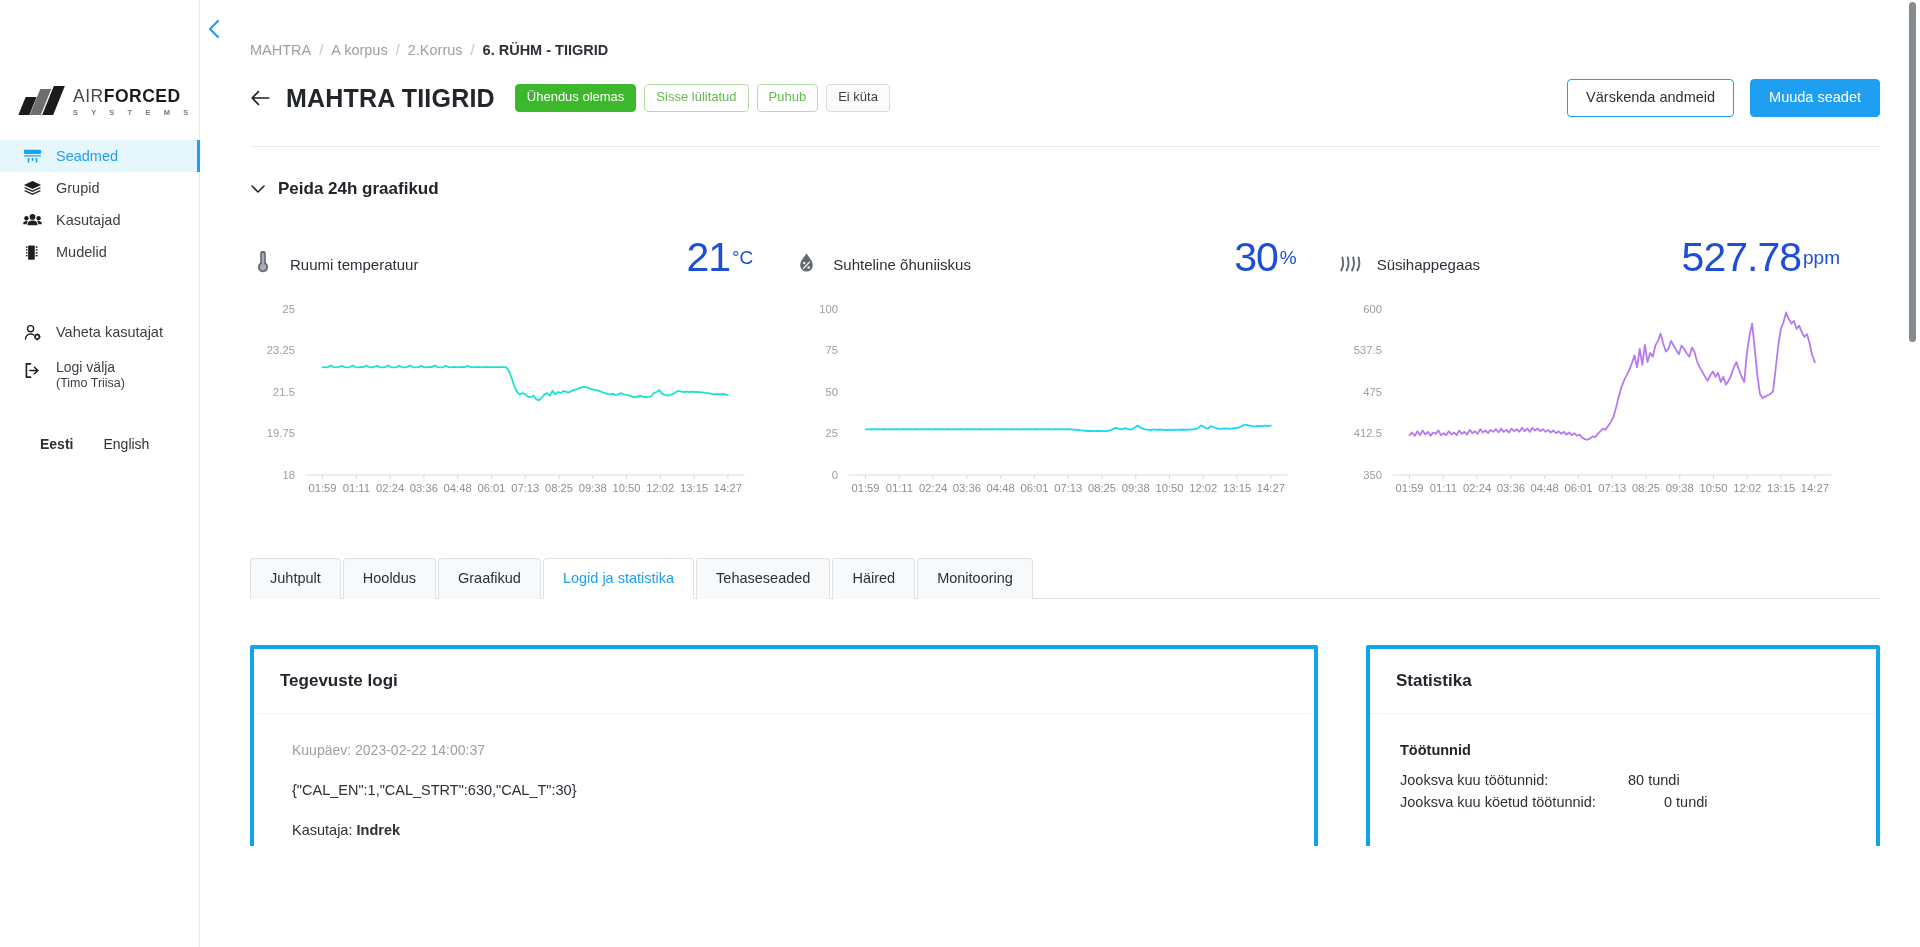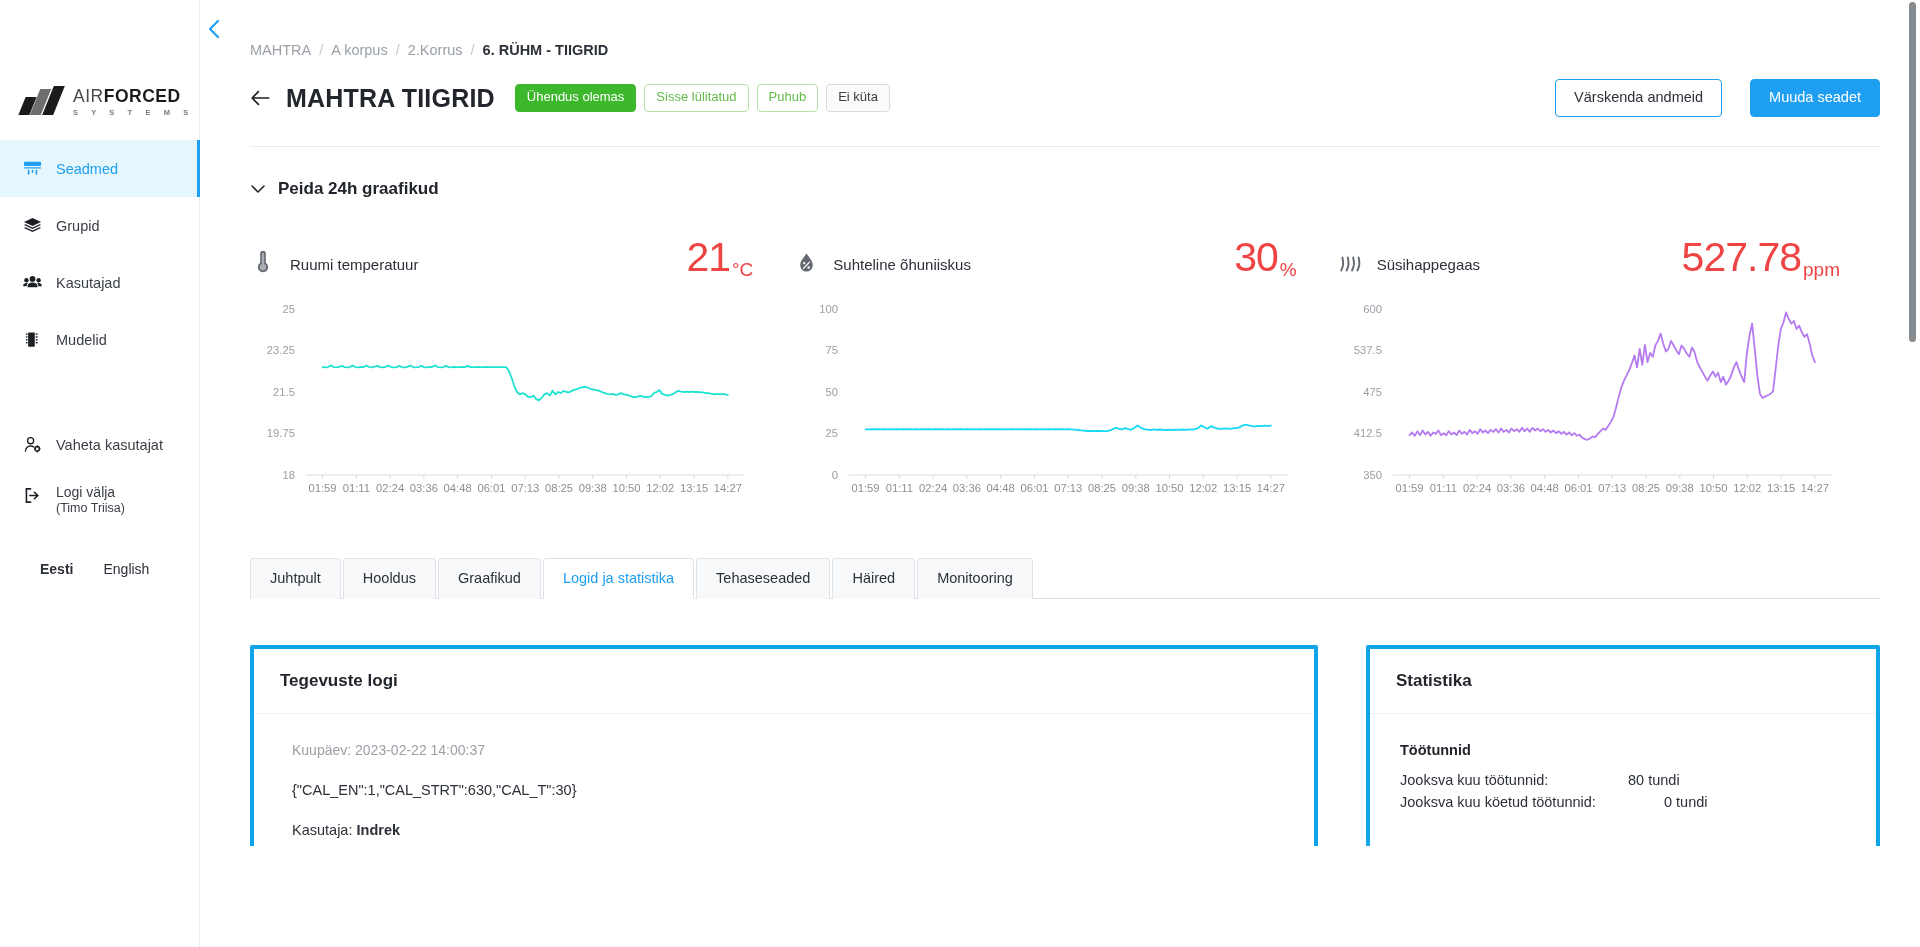--- a/index.html
+++ b/index.html
@@ -115,7 +115,7 @@
   .badge.out-grey   { background: #fbfbfb; color: #3a3f46; border-color: #d8dbe0; }
 
   .title-actions {
-    margin-left: auto; display: flex; gap: 28px; align-items: center;
+    margin-left: auto; display: flex; gap: 16px; align-items: center;
   }
   .btn {
     font-size: 14.5px; padding: 9px 18px 10px; border-radius: 4px;

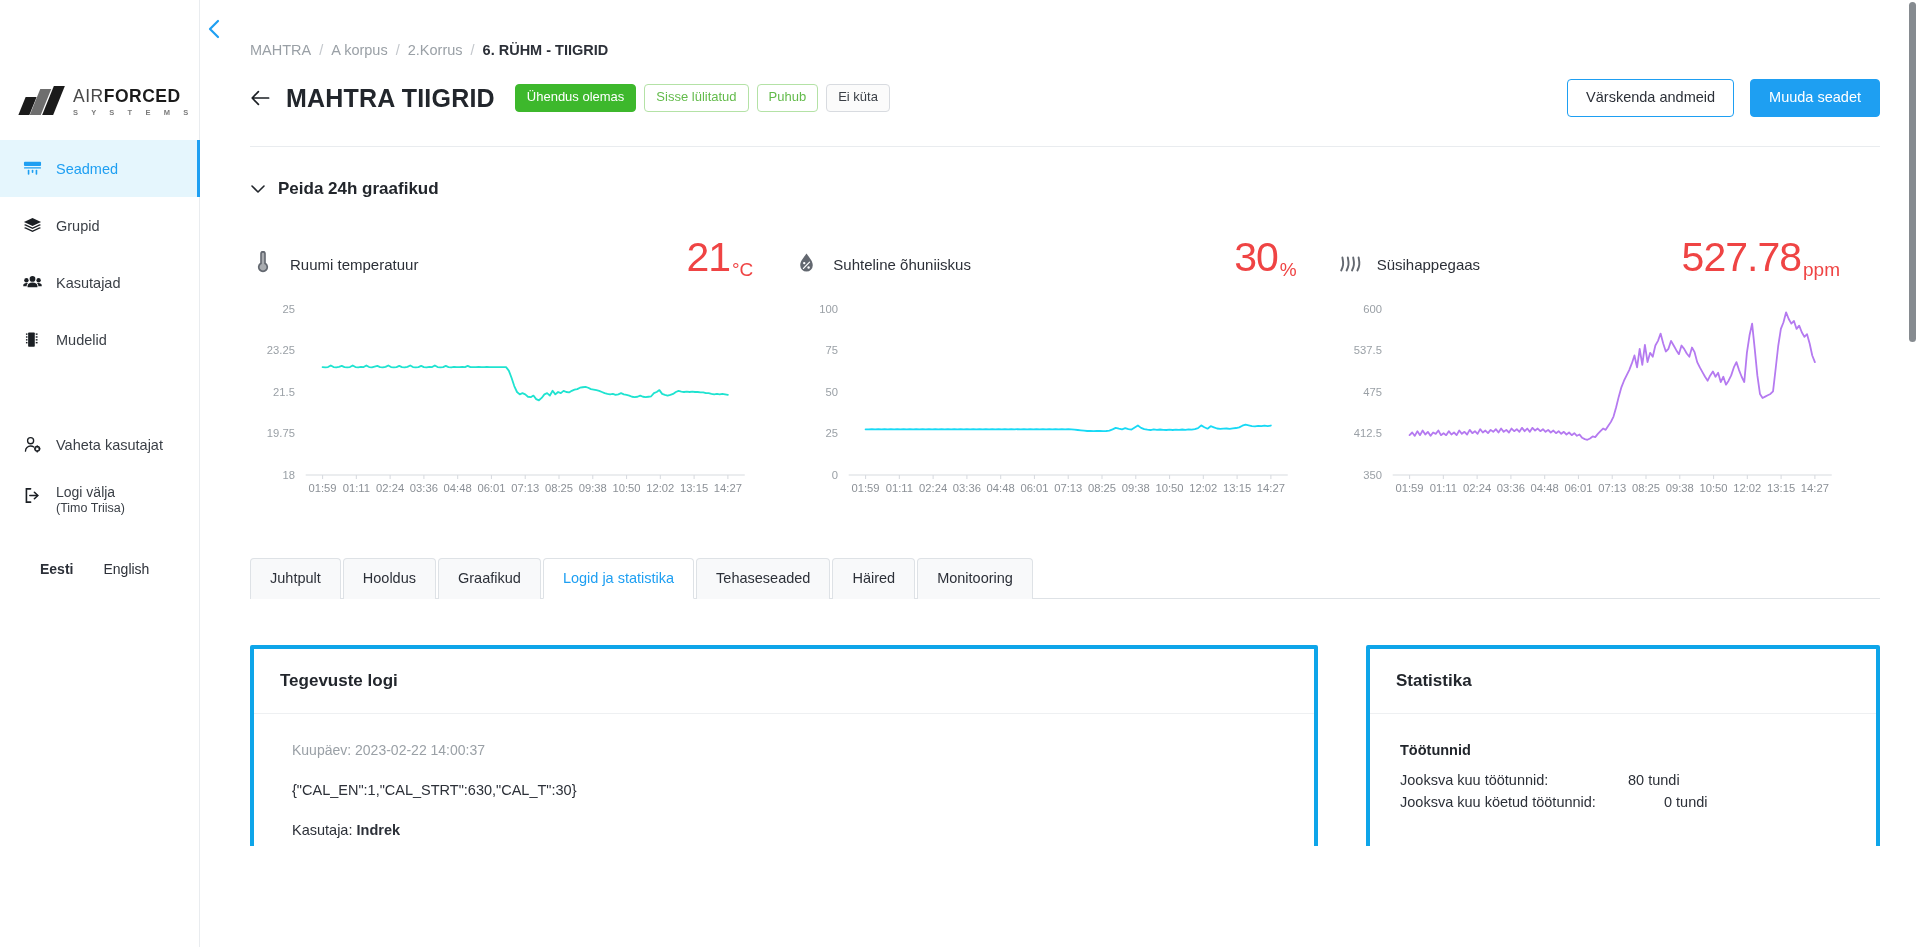--- a/index.html
+++ b/index.html
@@ -45,7 +45,7 @@
   .nav { display: flex; flex-direction: column; }
   .nav-item {
     display: flex; align-items: center; gap: 14px;
-    height: 57px; padding: 0 0 0 22px;
+    height: 32px; padding: 0 0 0 22px;
     font-size: 14.5px; color: #3a3f46;
     cursor: pointer; position: relative;
     text-decoration: none;

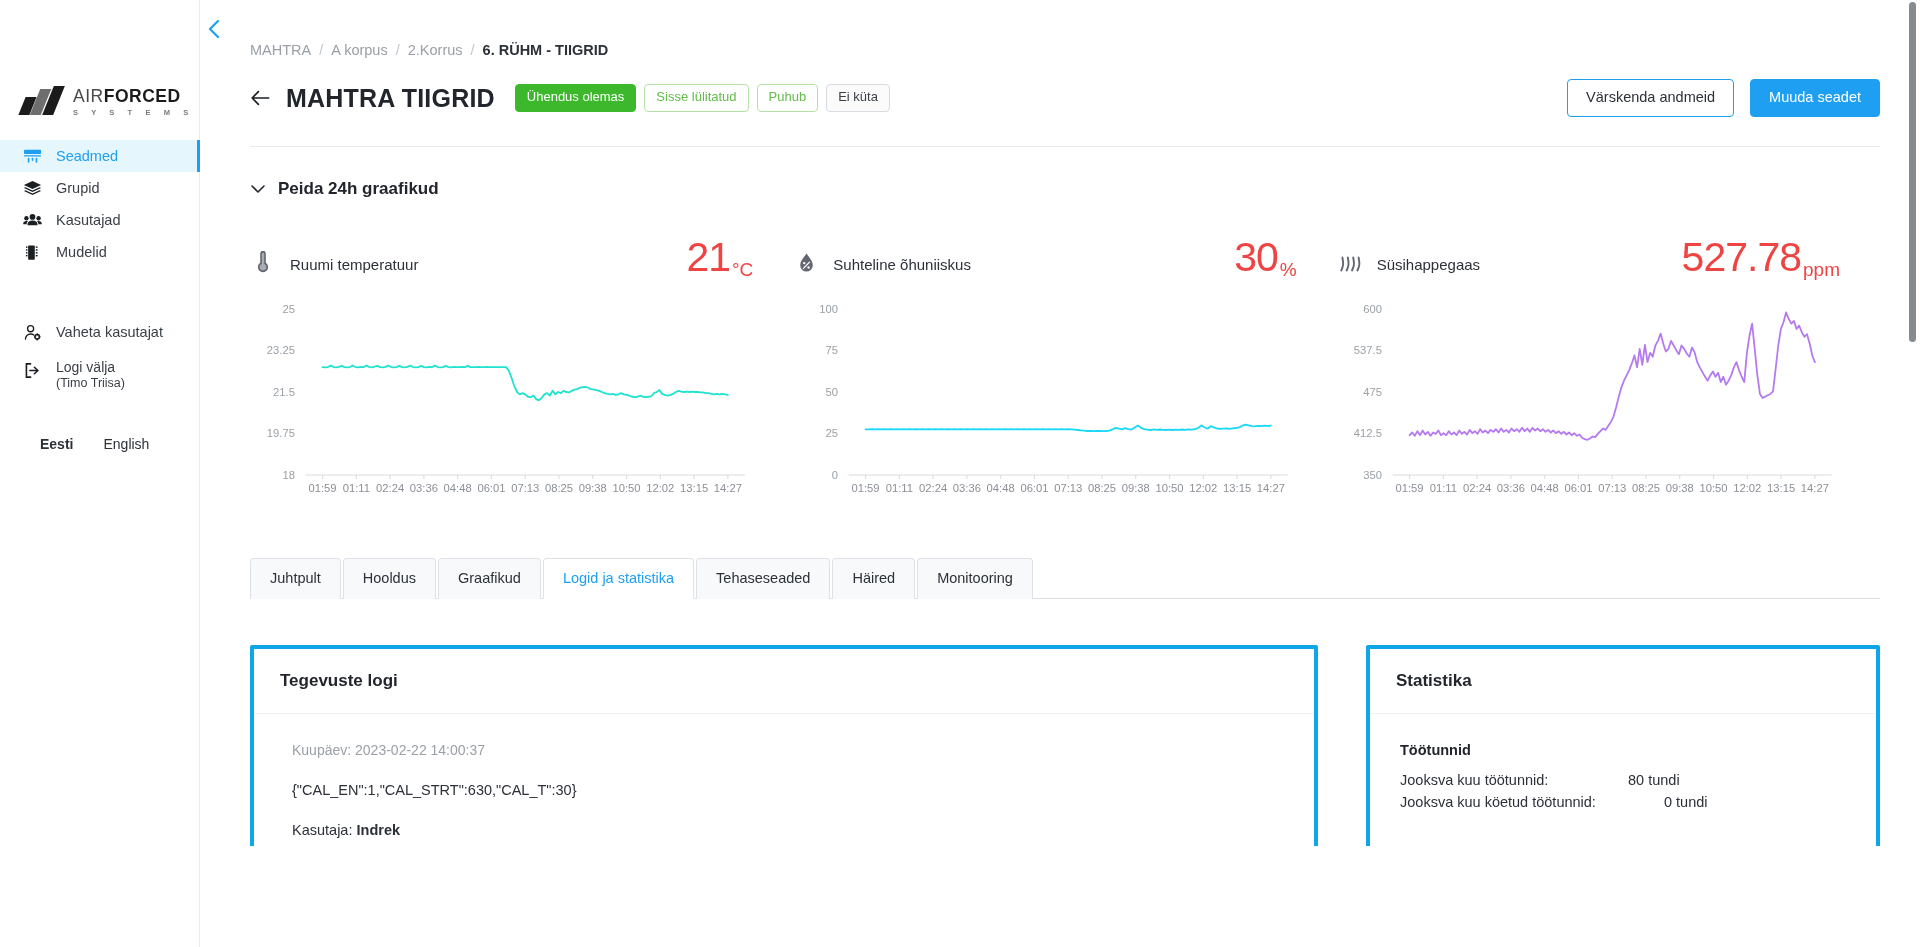--- a/index.html
+++ b/index.html
@@ -142,8 +142,8 @@
   .chart-head .ico { width: 26px; flex: 0 0 26px; display: flex; align-items: center; justify-content: center; padding-bottom: 6px;}
   .chart-head .lbl { font-size: 15px; color: #2c3038; padding-bottom: 8px; }
   .chart-head .val {
-    margin-left: auto; display: flex; align-items: flex-end;
-    color: #ef4444; white-space: nowrap;
+    margin-left: auto; display: flex; align-items: center;
+    color: #1d4ed8; white-space: nowrap;
   }
   .chart-head .val .num { font-size: 41px; font-weight: 400; letter-spacing: -1px; }
   .chart-head .val .unit { font-size: 19px; margin-left: 2px; }

